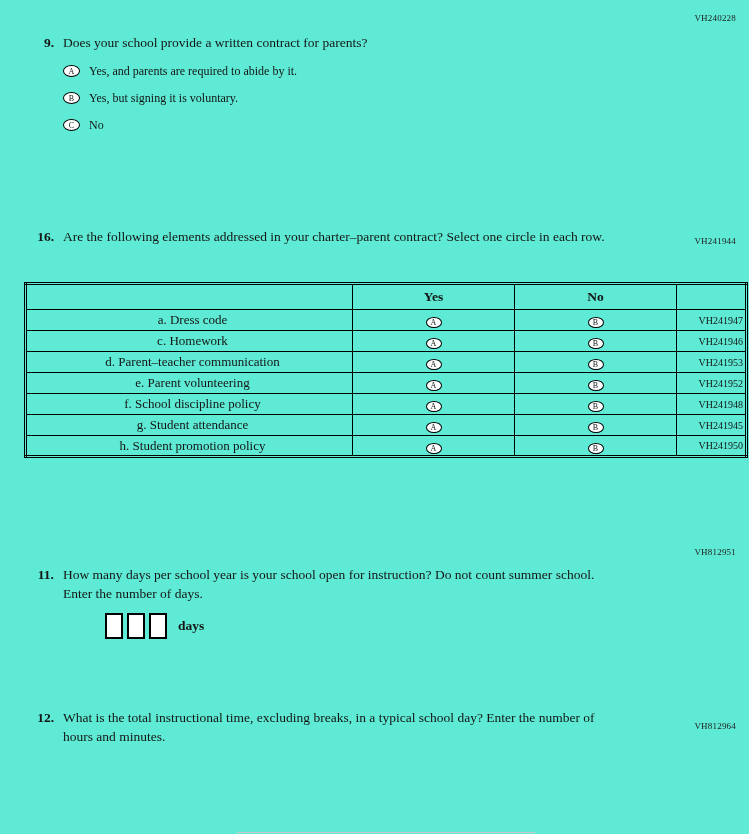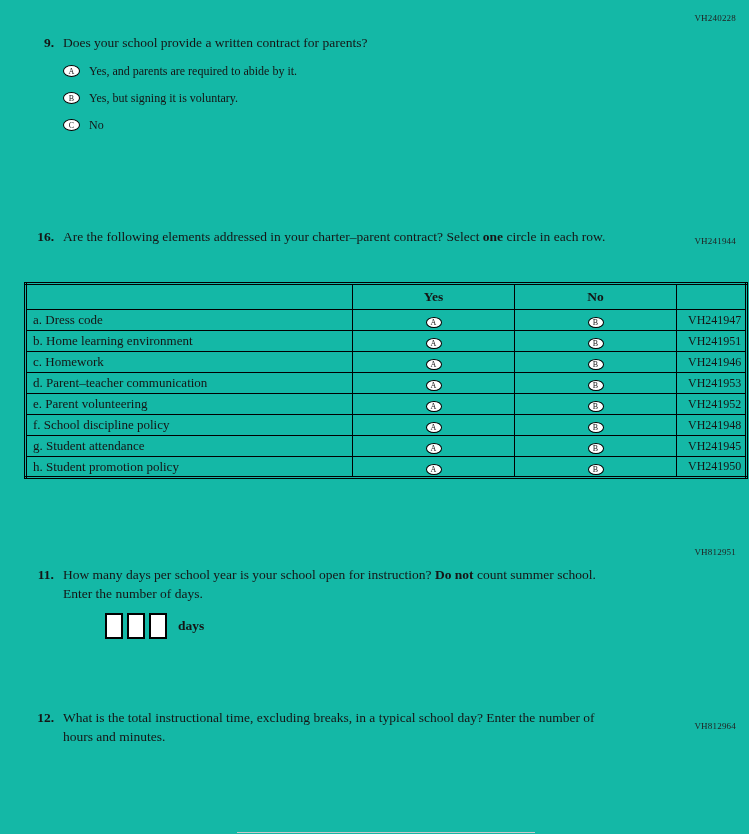--- a/index.html
+++ b/index.html
@@ -7,7 +7,7 @@
   .page {
     position:relative;
     width:749px; height:834px;
-    background:#14b8a6;
+    background:#5eead4;
     font-family:"Liberation Serif", serif;
     color:#151515;
     overflow:hidden;

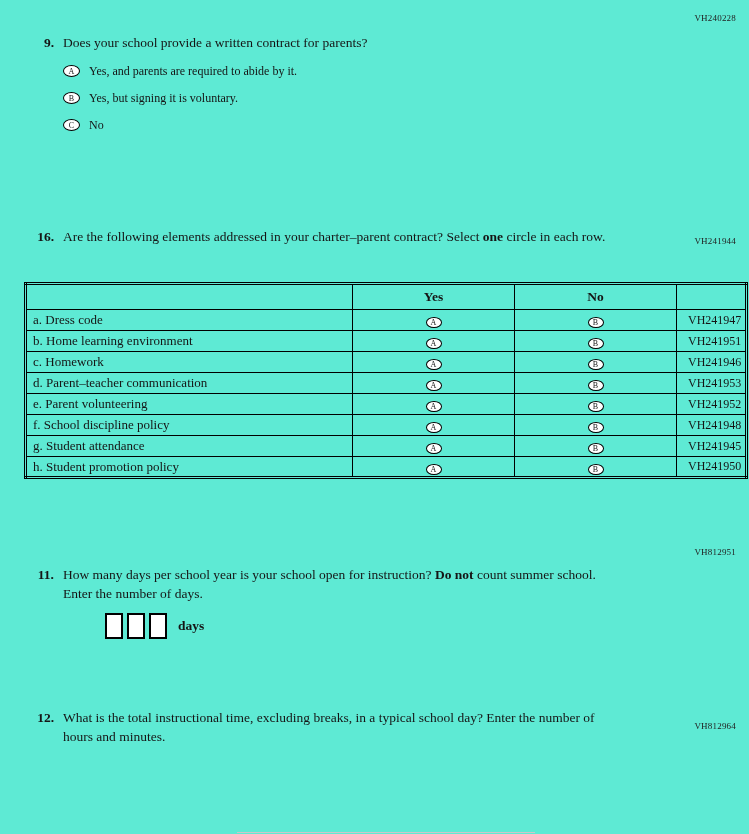--- a/index.html
+++ b/index.html
@@ -35,7 +35,7 @@
   }
   .qbody { margin-left:9px; max-width:562px; }
   .qtext { font-size:13.5px; line-height:19px; }
-  .qtext b { font-weight:bold; }
+  .qtext b { font-weight:normal; }
 
   .options { margin-top:10px; }
   .option {

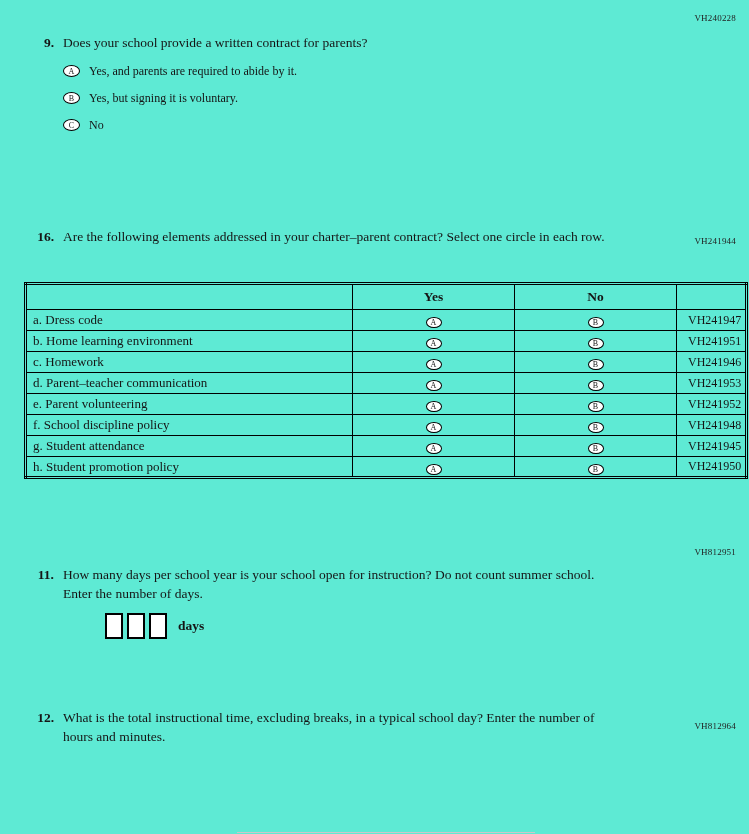--- a/index.html
+++ b/index.html
@@ -77,7 +77,7 @@
   .grid td.label-col {
     font-size:13px;
     padding-left:6px;
-    text-align:left;
+    text-align:center;
   }
   .grid td.bub-col { text-align:center; }
   .grid td.bub-col .bubble { width:16px; height:11px; line-height:10px; }

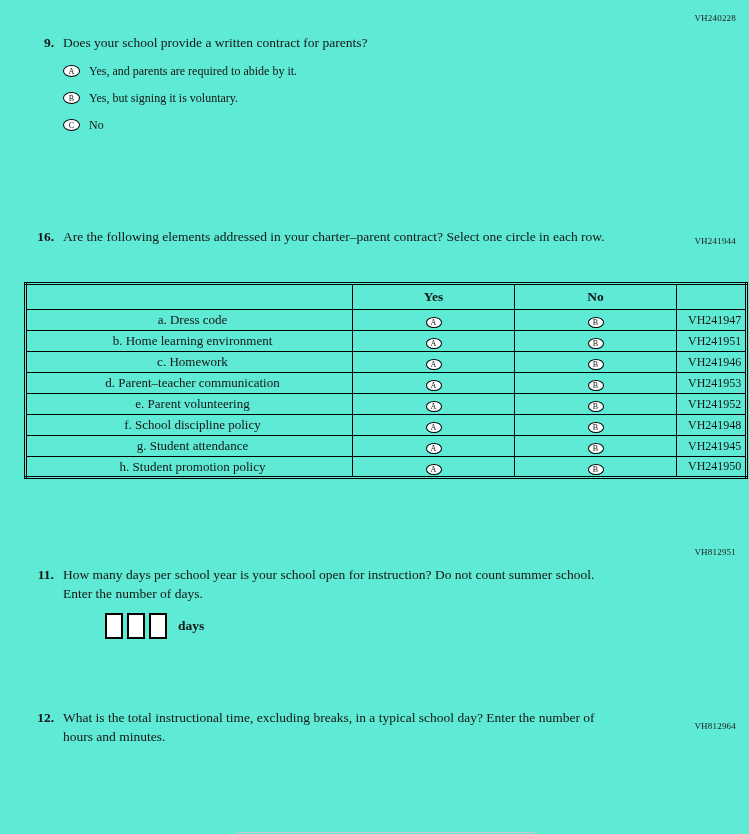--- a/index.html
+++ b/index.html
@@ -82,9 +82,9 @@
   .grid td.bub-col { text-align:center; }
   .grid td.bub-col .bubble { width:16px; height:11px; line-height:10px; }
   .grid td.code-col {
-    font-size:12px;
-    text-align:left;
-    padding:0 11px;
+    font-size:10px;
+    text-align:right;
+    padding:0 2px;
   }
 
   .digit-row {

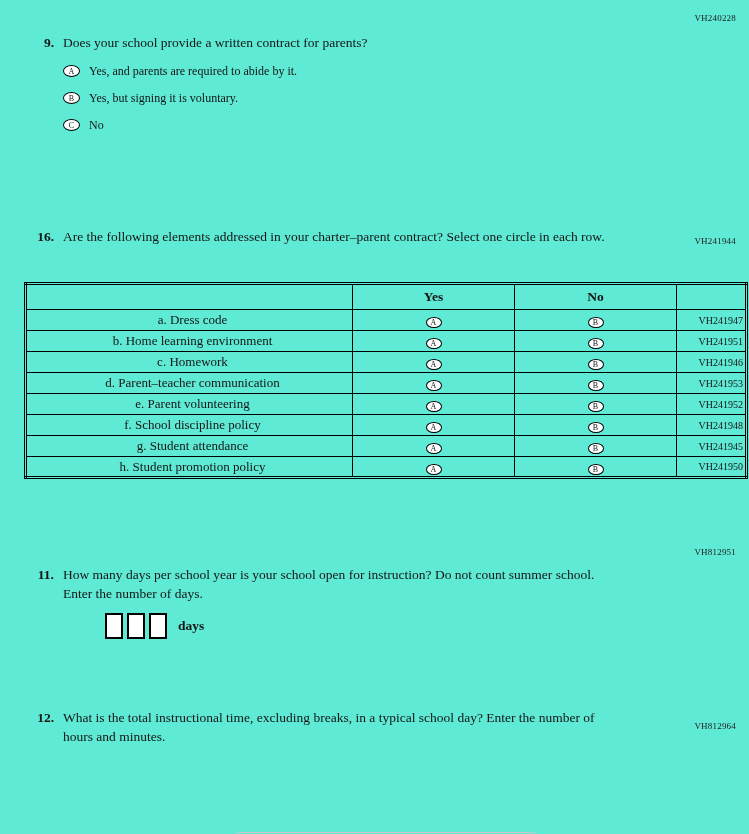--- a/index.html
+++ b/index.html
@@ -188,12 +188,6 @@
         <td class="code-col">VH241947</td>
       </tr>
       <tr>
-        <td class="label-col">b.  Home learning environment</td>
-        <td class="bub-col"><span class="bubble">A</span></td>
-        <td class="bub-col"><span class="bubble">B</span></td>
-        <td class="code-col">VH241951</td>
-      </tr>
-      <tr>
         <td class="label-col">c.  Homework</td>
         <td class="bub-col"><span class="bubble">A</span></td>
         <td class="bub-col"><span class="bubble">B</span></td>

